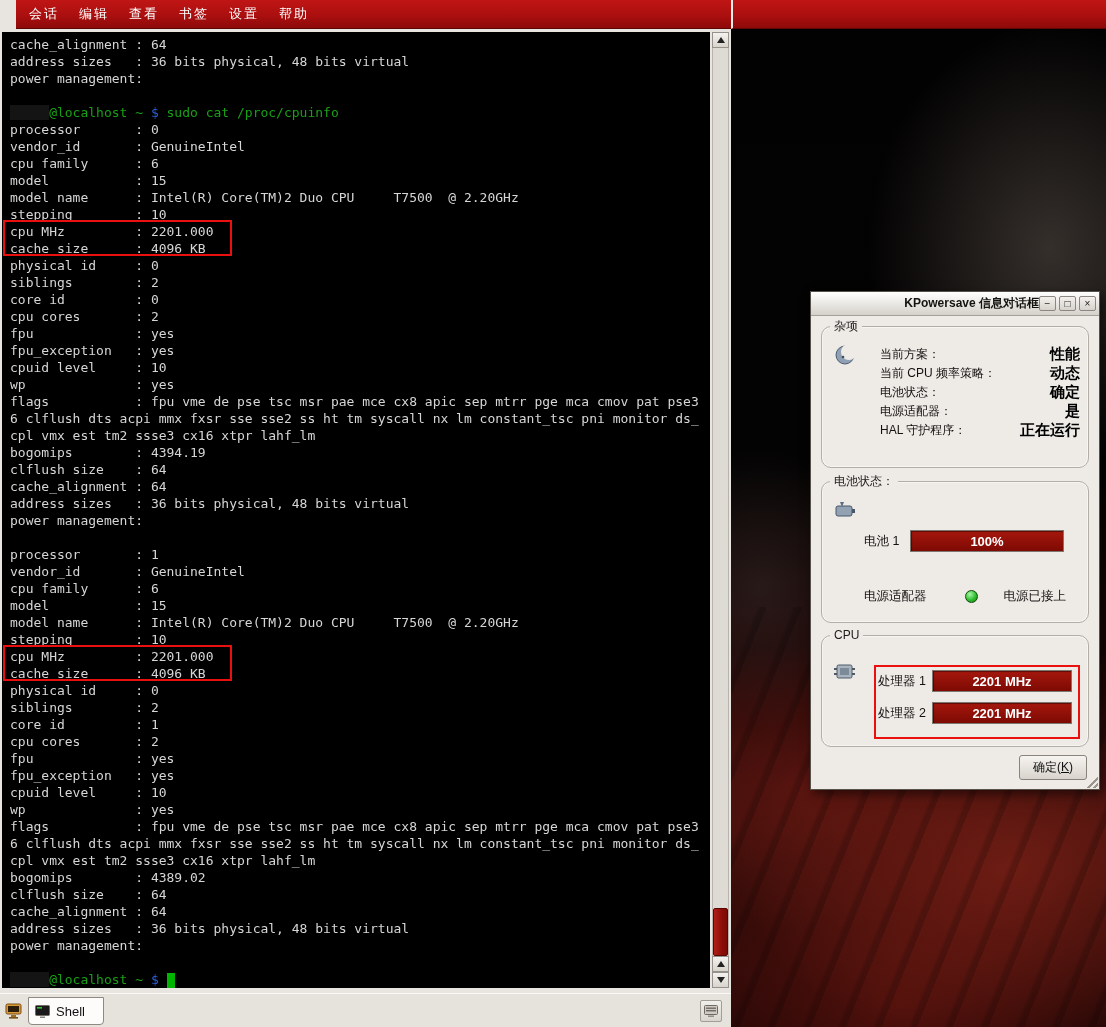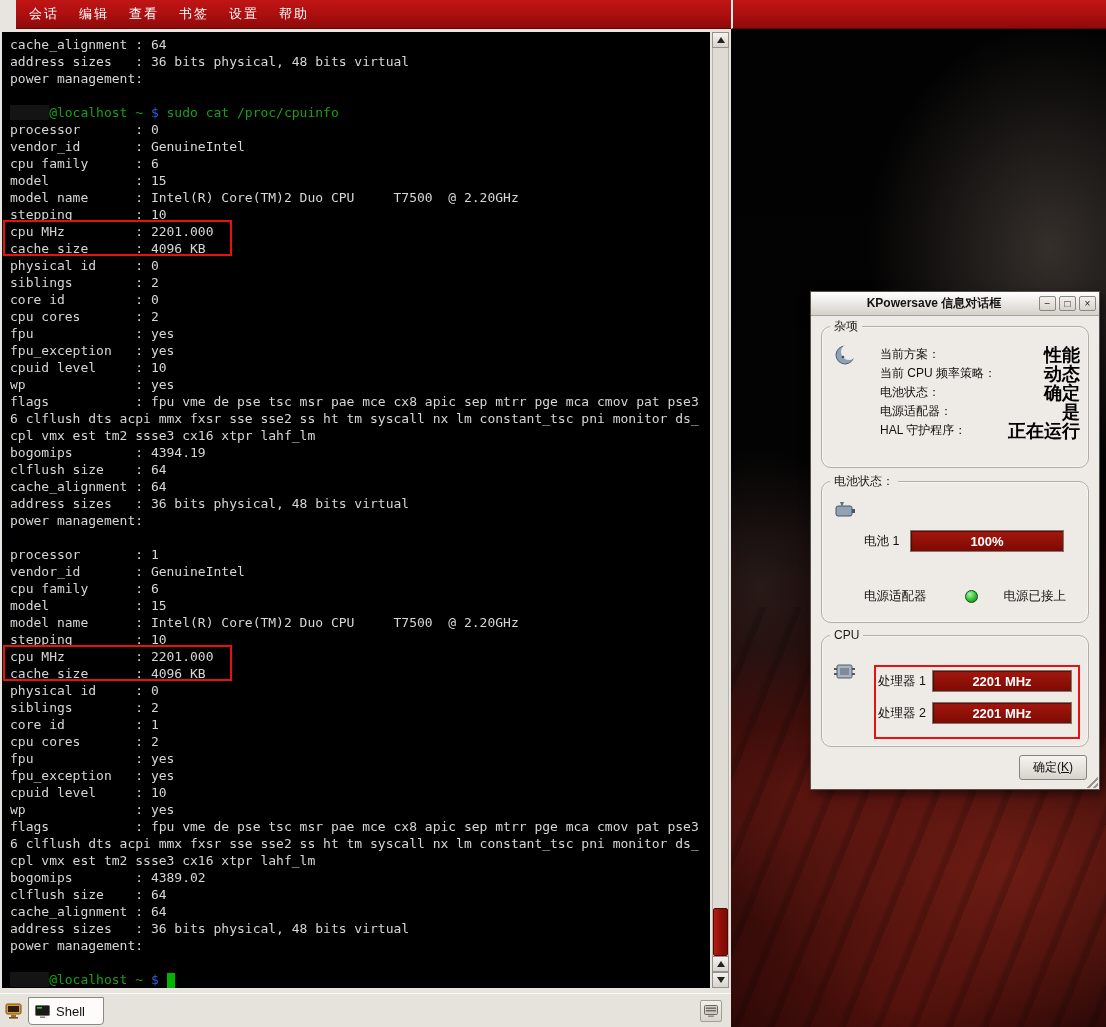--- a/index.html
+++ b/index.html
@@ -93,7 +93,7 @@
   .dlg-titlebar { position:absolute; left:0; top:0; width:288px; height:24px;
             background:linear-gradient(180deg,#ffffff,#d5d1ca);
             border-bottom:1px solid #a6a19a; display:flex; align-items:center; }
-  .dlg-title { flex:1; text-align:center; font-size:12px; font-weight:bold;
+  .dlg-title { flex:1; text-align:right; font-size:12px; font-weight:bold;
                color:#15130f; padding-left:18px;
                overflow:hidden; white-space:nowrap; }
   .winbtn { width:17px; height:15px; margin-right:3px;

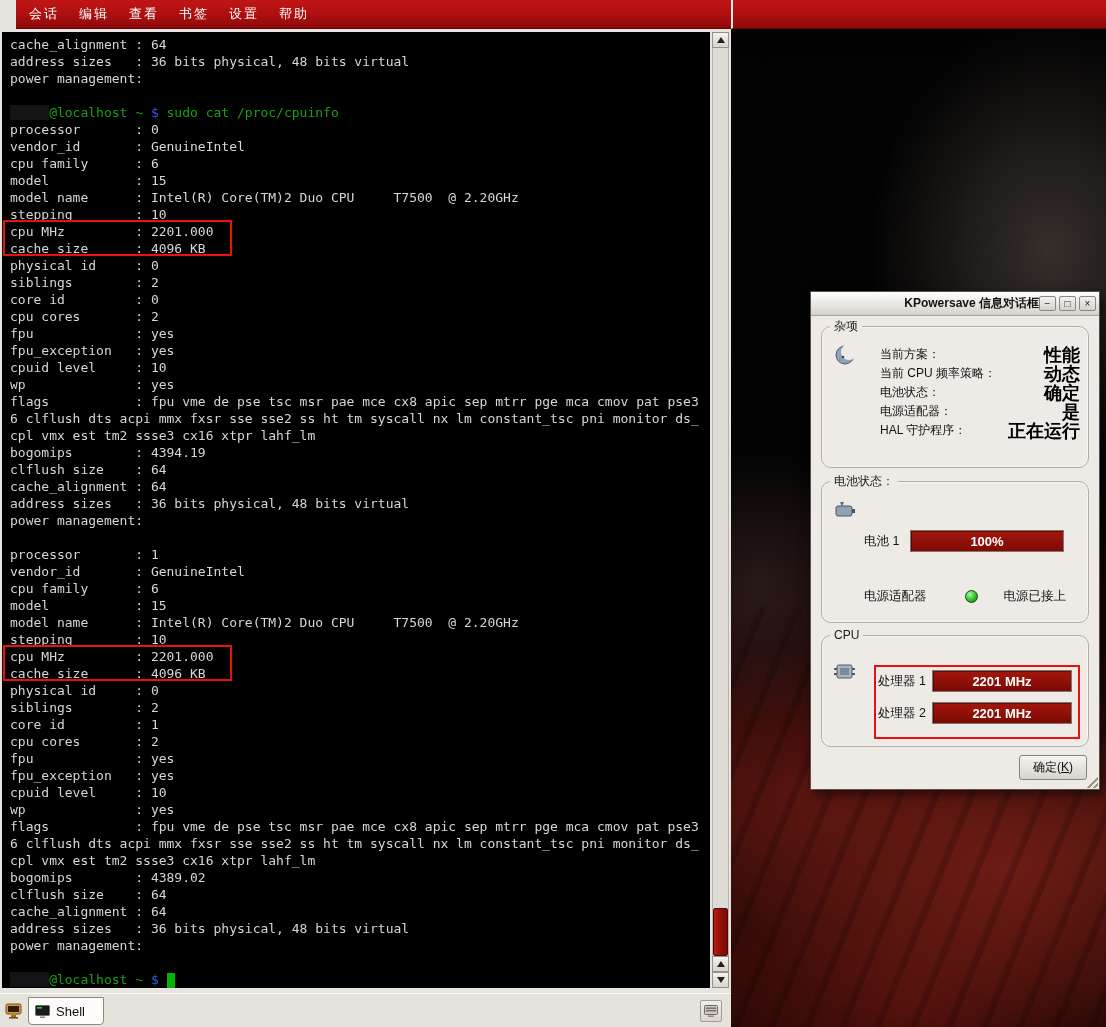--- a/index.html
+++ b/index.html
@@ -121,7 +121,7 @@
   .mrow { display:flex; justify-content:space-between; height:19px;
           align-items:center;gap:28px; }
   .mlabel { font-size:12px; color:#141210; }
-  .mvalue { font-size:18px; font-weight:bold; color:#000; }
+  .mvalue { font-size:15px; font-weight:bold; color:#000; }
 
   .batrow { position:absolute; left:42px; top:48px; width:216px; height:22px;
             display:flex; align-items:center; }

